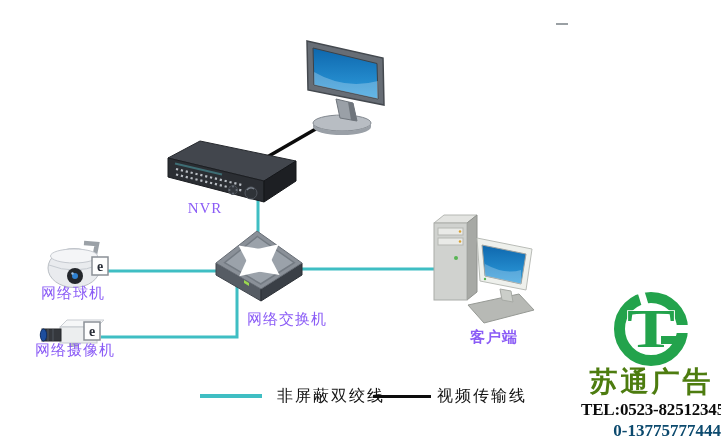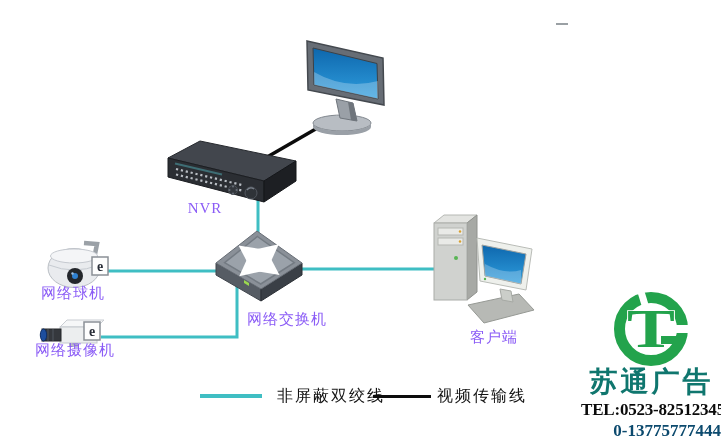--- a/index.html
+++ b/index.html
@@ -149,7 +149,7 @@
   <div class="dev-label" style="left:247px;top:297px;width:80px;margin-top:13px;">网络交换机</div>
   <div class="dev-label" style="left:37px;top:284px;width:72px;">网络球机</div>
   <div class="dev-label" style="left:33px;top:341px;width:84px;">网络摄像机</div>
-  <div class="dev-label" style="left:462px;top:328px;width:64px;">客户端</div>
+  <div class="dev-label" style="left:462px;top:328px;width:64px;font-weight:bold;">客户端</div>
 
   <div>
     <div class="swatch" style="left:200px;top:394px;width:62px;height:4px;background:#3fbec3;"></div>

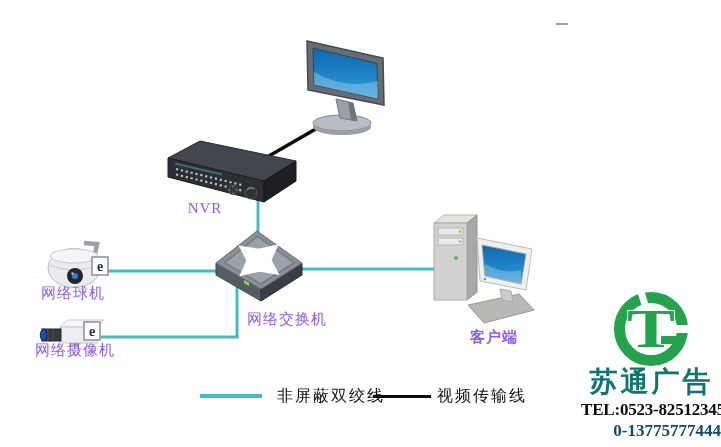--- a/index.html
+++ b/index.html
@@ -12,7 +12,7 @@
   .swatch{position:absolute;}
   .brand-name{position:absolute;left:582px;top:363px;width:139px;text-align:center;
               font-family:"Liberation Sans","DejaVu Sans",sans-serif;font-weight:bold;
-              font-size:28px;color:#0f766e;letter-spacing:3px;white-space:nowrap;}
+              font-size:28px;color:#4d7c0f;letter-spacing:3px;white-space:nowrap;}
   .brand-tel1{position:absolute;left:581px;top:400px;width:140px;text-align:center;
               font-weight:bold;font-size:17px;color:#0b0b0b;letter-spacing:-0.2px;white-space:nowrap;}
   .brand-tel2{position:absolute;left:581px;top:421px;width:140px;text-align:right;

